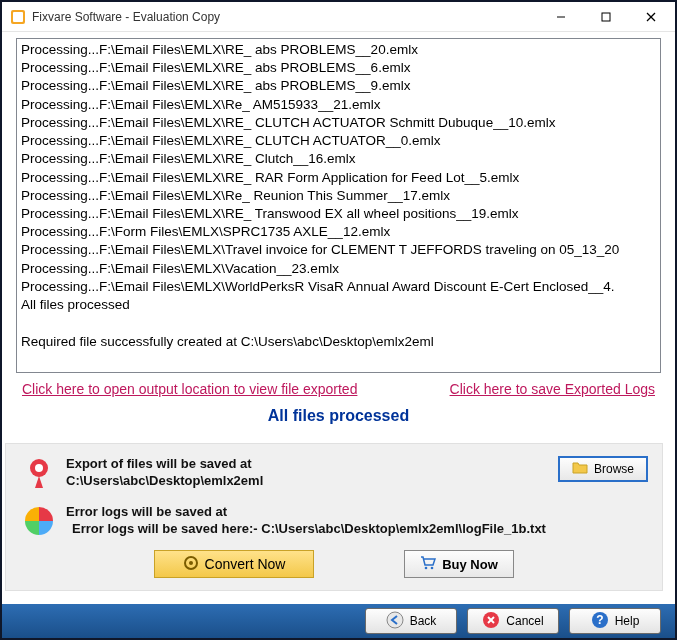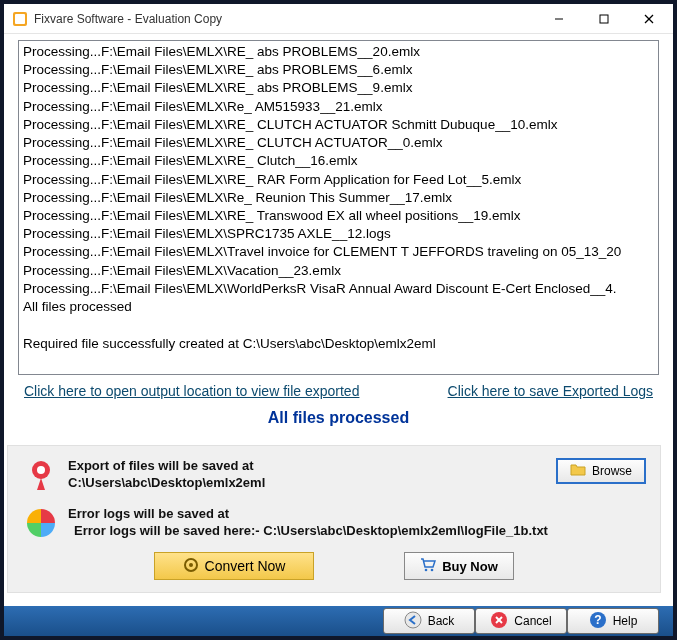--- a/index.html
+++ b/index.html
@@ -4,7 +4,7 @@
 <style>
   * { box-sizing: border-box; margin: 0; padding: 0; }
   body { font-family: "Segoe UI", Arial, sans-serif; font-size: 12px; background: #fff; }
-  .window { width: 677px; height: 640px; border: 4px solid #0f172a; display: flex; flex-direction: column; background: #fff; }
+  .window { width: 677px; height: 640px; border: 2px solid #0f172a; display: flex; flex-direction: column; background: #fff; }
   .titlebar { height: 30px; background: #fff; display: flex; align-items: center; padding: 0 2px 0 8px; border-bottom: 1px solid #e5e5e5; }
   .titlebar .app-icon { width: 16px; height: 16px; margin-right: 6px; }
   .titlebar .title { flex: 1; font-size: 12px; color: #333; }

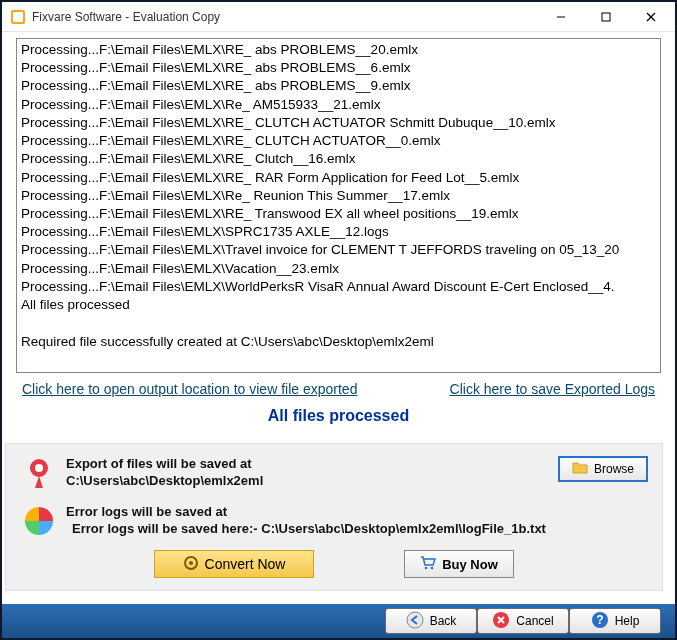--- a/index.html
+++ b/index.html
@@ -76,7 +76,7 @@
         <div class="log-line">Processing...F:\Email Files\EMLX\RE_ RAR Form Application for Feed Lot__5.emlx</div>
         <div class="log-line">Processing...F:\Email Files\EMLX\Re_ Reunion This Summer__17.emlx</div>
         <div class="log-line">Processing...F:\Email Files\EMLX\RE_ Transwood EX all wheel positions__19.emlx</div>
-        <div class="log-line">Processing...F:\Email Files\EMLX\SPRC1735 AXLE__12.logs</div>
+        <div class="log-line">Processing...F:\Form Files\EMLX\SPRC1735 AXLE__12.emlx</div>
         <div class="log-line">Processing...F:\Email Files\EMLX\Travel invoice for CLEMENT T JEFFORDS traveling on 05_13_20</div>
         <div class="log-line">Processing...F:\Email Files\EMLX\Vacation__23.emlx</div>
         <div class="log-line">Processing...F:\Email Files\EMLX\WorldPerksR VisaR Annual Award Discount E-Cert Enclosed__4.</div>

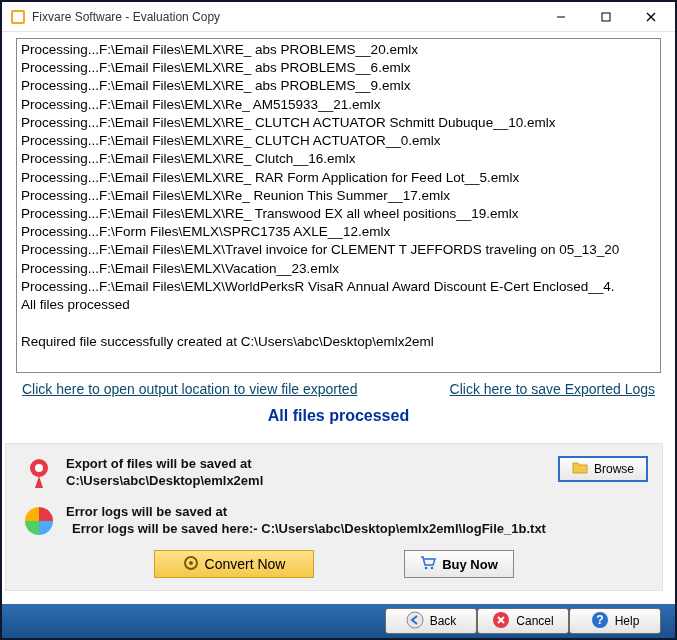--- a/index.html
+++ b/index.html
@@ -14,7 +14,7 @@
   .log-box { flex: 0 0 auto; margin: 4px 12px 6px 12px; height: 335px; border: 1px solid #828790; background: #fff; overflow-y: scroll; overflow-x: hidden; padding: 2px 4px; font-size: 13.5px; line-height: 1.35; color: #000; font-family: Arial, sans-serif; }
   .log-line { white-space: nowrap; overflow: hidden; }
   .links-row { display: flex; justify-content: space-between; padding: 2px 18px 6px 18px; font-size: 14px; }
-  .links-row a { color: #0c4a6e; text-decoration: underline; cursor: pointer; }
+  .links-row a { color: #be185d; text-decoration: underline; cursor: pointer; }
   .status-bar { text-align: center; color: #003399; font-weight: bold; font-size: 16px; padding: 4px 0 12px 0; }
   .lower-panel { margin: 6px 10px 6px 1px; background: #f0f0f0; border: 1px solid #e0e0e0; padding: 12px 14px 10px 14px; }
   .row { display: flex; align-items: flex-start; margin-bottom: 14px; }

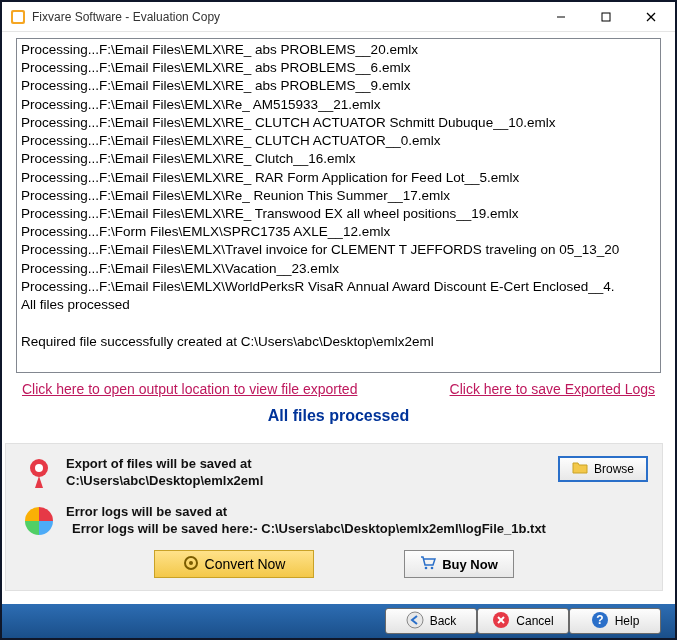--- a/index.html
+++ b/index.html
@@ -28,7 +28,7 @@
   .convert-row { display: flex; justify-content: center; gap: 90px; padding: 8px 0 2px 0; }
   .btn.convert { background: linear-gradient(#ffe28a,#f3c84a); border:1px solid #c9a227; font-weight: normal; font-size: 14px; height: 28px; width: 160px; }
   .btn.buy { font-weight: bold; font-size: 13px; height: 28px; width: 110px; }
-  .footer { height: 42px; background: linear-gradient(#2d6db3,#1a4f8a); display: flex; align-items: center; justify-content: flex-end; padding: 0 14px; }
+  .footer { height: 42px; background: linear-gradient(#2d6db3,#1a4f8a); display: flex; align-items: center; justify-content: flex-end; gap: 10px; padding: 0 14px; }
   .footer .btn { height: 26px; width: 92px; background: linear-gradient(#fdfdfd,#e4e4e4); border:1px solid #6a6a6a; border-radius:3px;}
 </style>
 </head>

